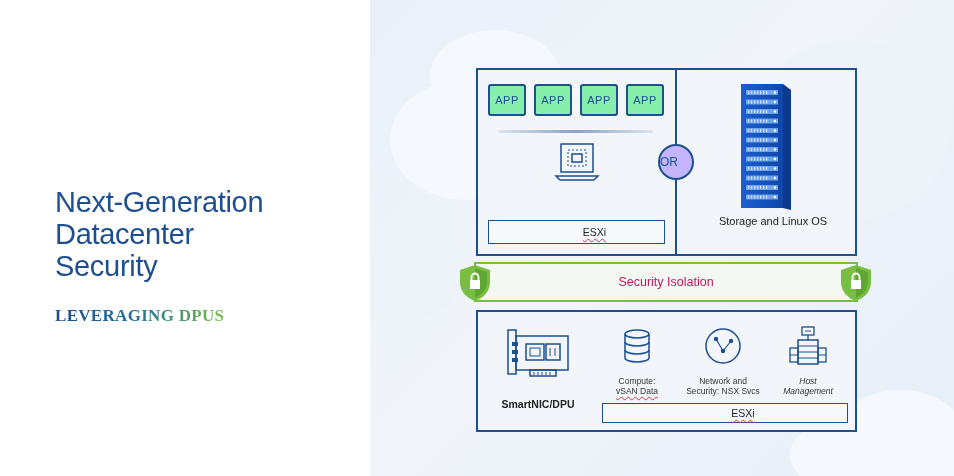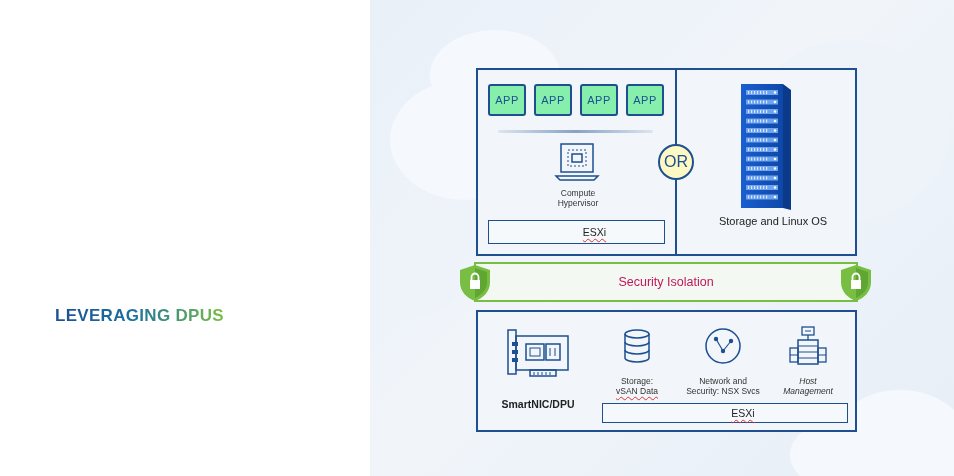--- a/index.html
+++ b/index.html
@@ -79,7 +79,7 @@
       <span class="wavy">ESXi</span>
     </div>
 
-    <div style="position:absolute; left:180px; top:74px; width:36px; height:36px; border-radius:50%; border:2px solid #1d4f91; background:#fef9c3; display:flex; align-items:center; justify-content:center; font-size:16px; color:#1d4f91;">
+    <div style="position:absolute; left:180px; top:74px; width:36px; height:36px; border-radius:50%; border:2px solid #1d4f91; background:#c4b5fd; display:flex; align-items:center; justify-content:flex-start; font-size:12px; color:#1d4f91;">
       <span>OR</span>
     </div>
 

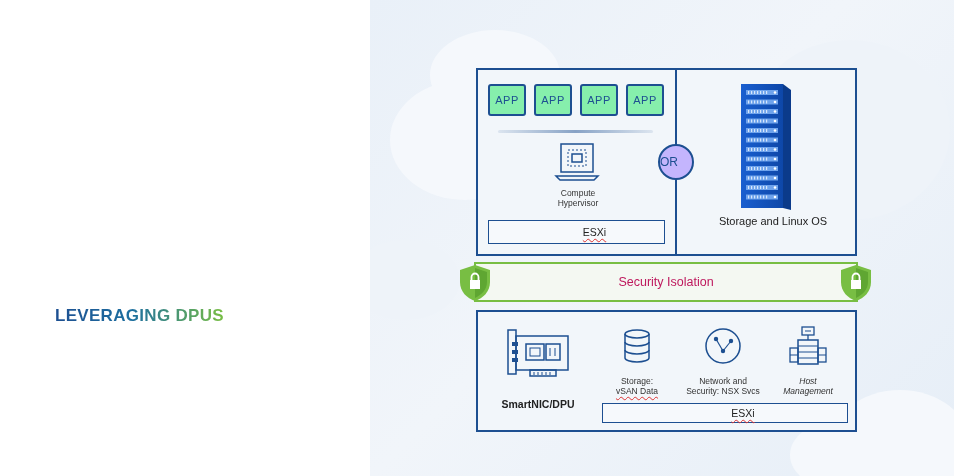--- a/index.html
+++ b/index.html
@@ -31,6 +31,11 @@
 <body>
 
 <div class="left">
+  <div class="title">
+    <div>Next-Generation</div>
+    <div>Datacenter</div>
+    <div>Security</div>
+  </div>
   <div class="subtitle">
     <span style="background: linear-gradient(90deg, #1d4f91 0%, #1d6fa0 45%, #78be43 100%); -webkit-background-clip: text; background-clip: text; color: transparent;">LEVERAGING DPUS</span>
   </div>

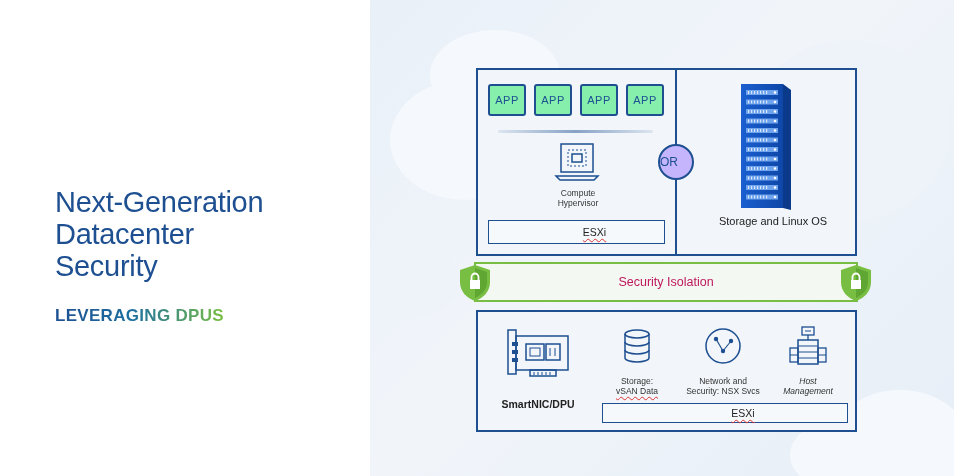--- a/index.html
+++ b/index.html
@@ -75,10 +75,6 @@
       <rect x="18" y="12" width="10" height="8" fill="none" stroke="#1d4f91" stroke-width="1.5"></rect>
       <path d="M2 34 L44 34 L40 38 L6 38 Z" fill="none" stroke="#1d4f91" stroke-width="1.5"></path>
     </svg>
-    <div class="label-sm" style="left:50px; top:118px; width:100px;">
-      <div>Compute</div>
-      <div>Hypervisor</div>
-    </div>
 
     <div class="esxi" style="left:10px; top:150px; width:177px; height:24px;">
       <span class="wavy">ESXi</span>

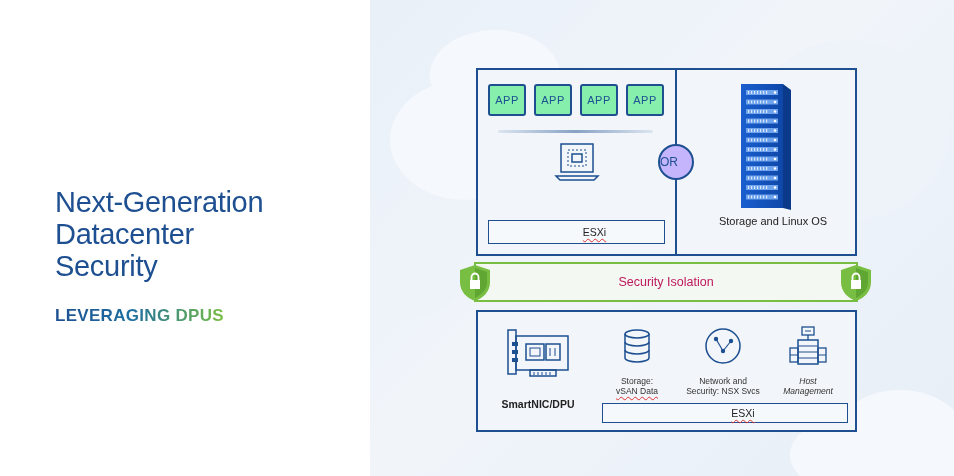--- a/index.html
+++ b/index.html
@@ -37,7 +37,7 @@
     <div>Security</div>
   </div>
   <div class="subtitle">
-    <span style="background: linear-gradient(90deg, #1d4f91 0%, #1d6fa0 45%, #78be43 100%); -webkit-background-clip: text; background-clip: text; color: transparent;">LEVERAGING DPUS</span>
+    <span style="background: linear-gradient(90deg, #1d4f91 0%, #1d6fa0 45%, #78be43 100%); -webkit-background-clip: text; background-clip: text; color: transparent; font-family: Liberation Serif, serif;">LEVERAGING DPUS</span>
   </div>
 </div>
 

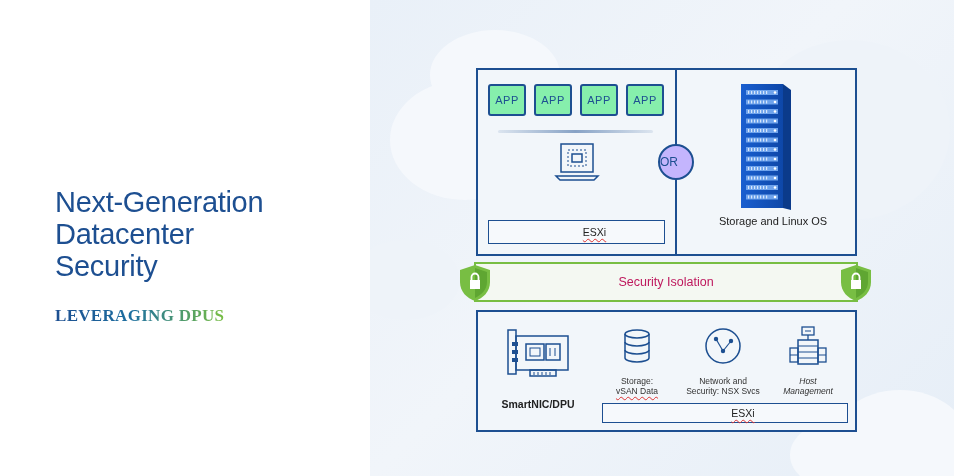--- a/index.html
+++ b/index.html
@@ -256,7 +256,7 @@
       <path d="M3 22 a12 4 0 0 0 24 0" fill="none" stroke="#1d4f91" stroke-width="1.5"></path>
     </svg>
     <div class="label-sm" style="left:120px; top:64px; width:78px;">
-      <div>Storage:</div>
+      <div>Compute:</div>
       <div class="wavy">vSAN Data</div>
     </div>
 

